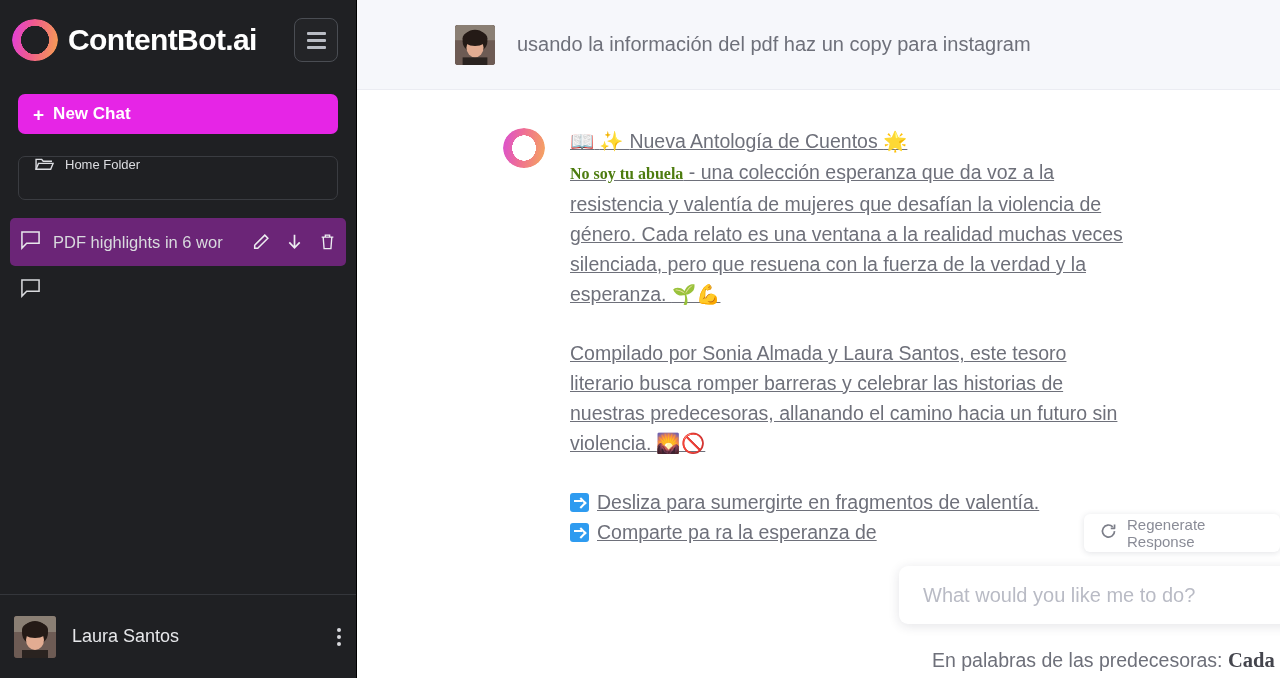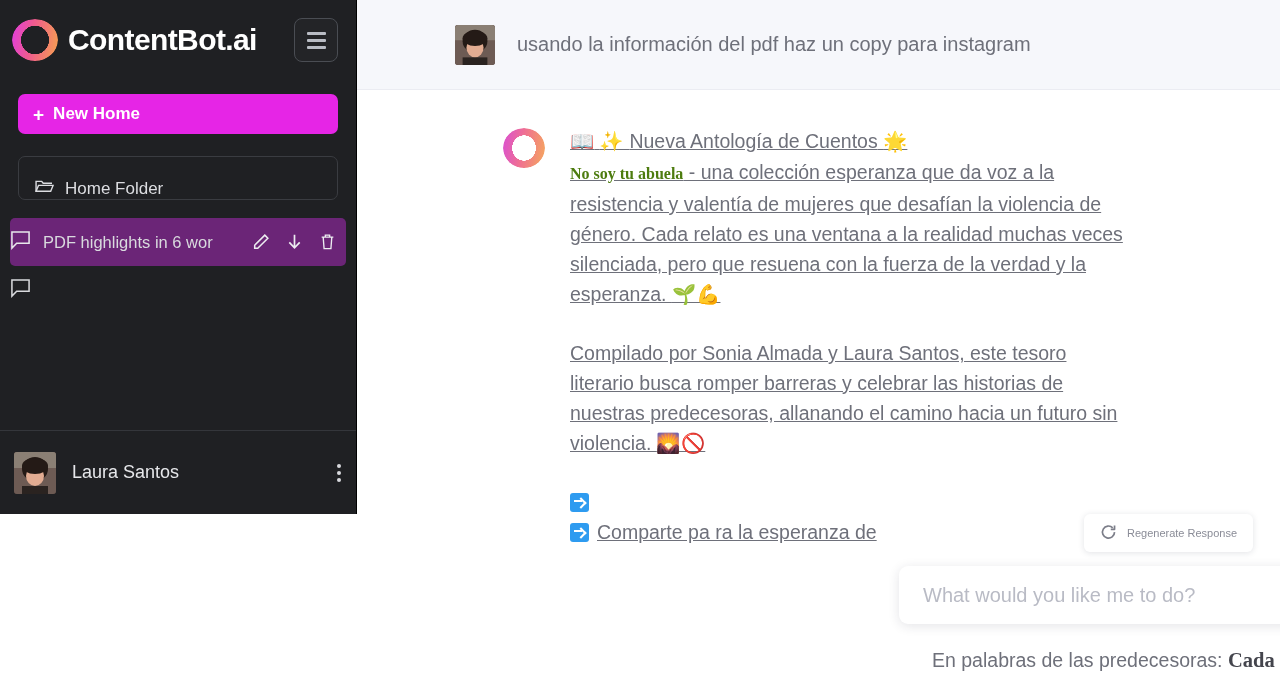--- a/index.html
+++ b/index.html
@@ -13,7 +13,7 @@
 
   
   .sidebar {
-    width: 357px; height: 514px;
+    width: 357px; height: 678px;
     background: #1f2023;
     border-right: 1px solid #000;
     display: flex; flex-direction: column;

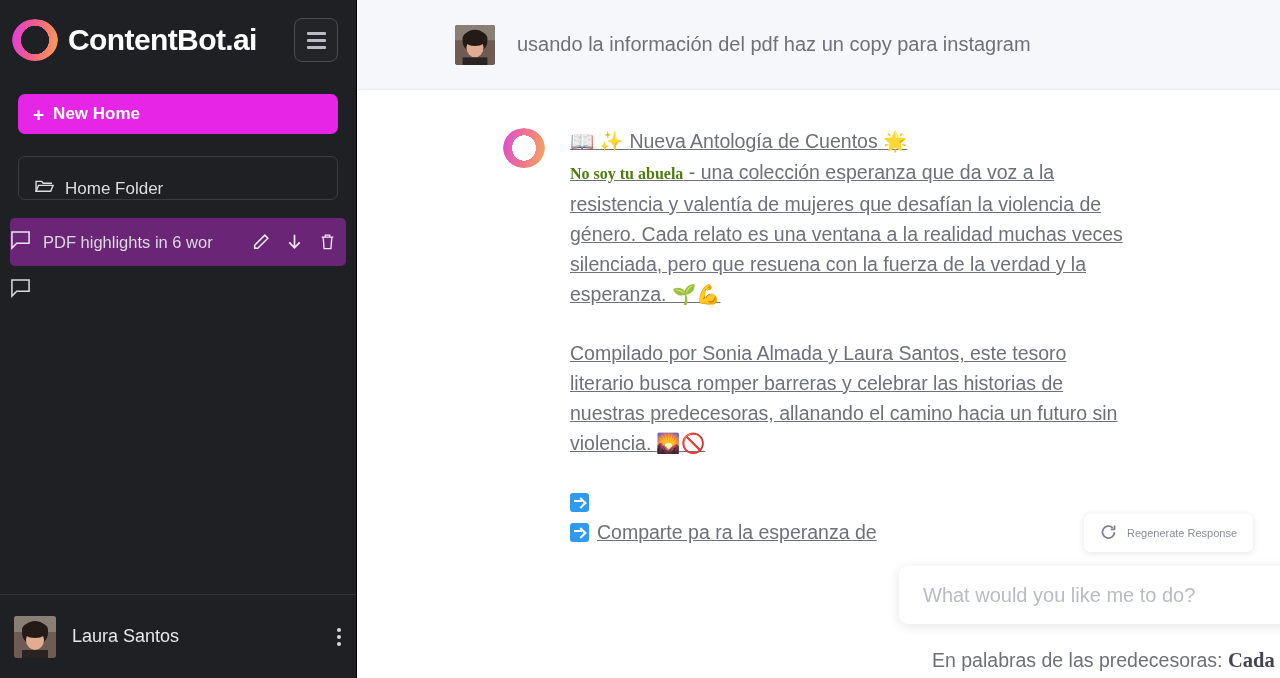--- a/index.html
+++ b/index.html
@@ -258,7 +258,7 @@
 
       <button class="new-chat">
         <span class="plus">+</span>
-        <span>New Home</span>
+        <span>New Chat</span>
       </button>
 
       <div class="folder-row">

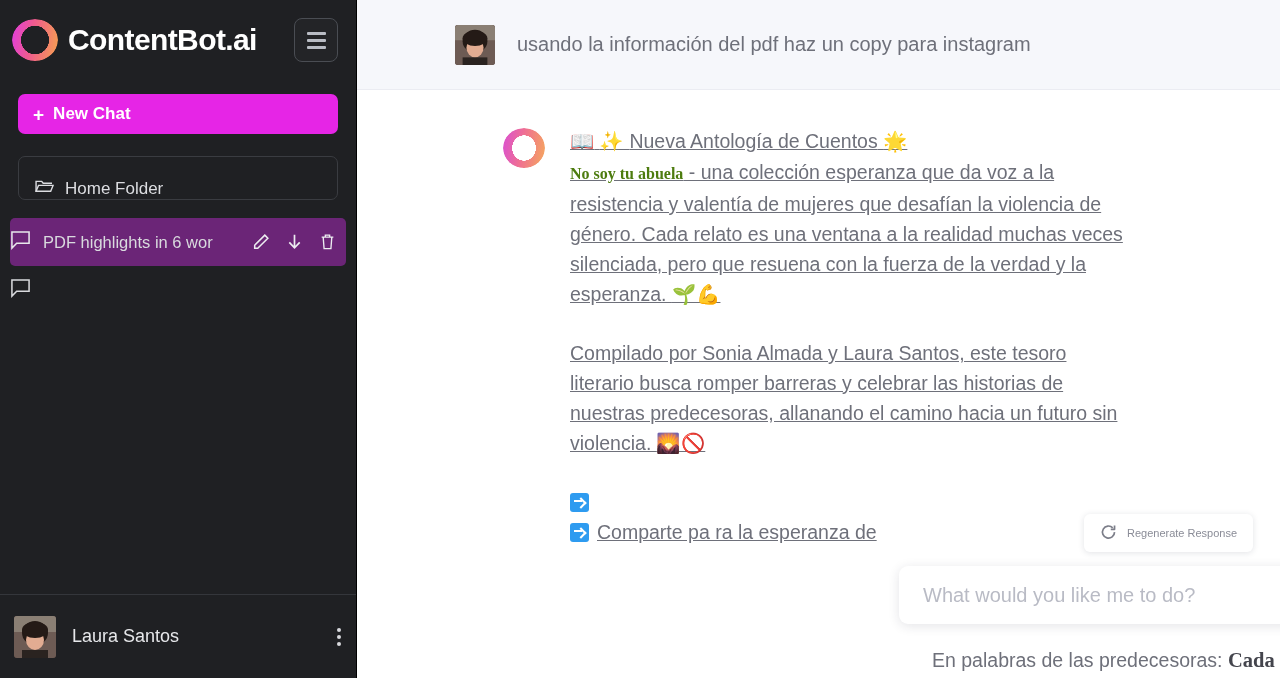--- a/index.html
+++ b/index.html
@@ -79,11 +79,11 @@
     height: 44px;
     border: 1px solid #3a3c41;
     border-radius: 7px;
-    display: flex; align-items: flex-end;
+    display: flex; align-items: flex-start;
     padding-left: 16px;
     gap: 11px;
     color: #dcdde1;
-    font-size: 17px;
+    font-size: 13px;
     cursor: pointer;
   }
 

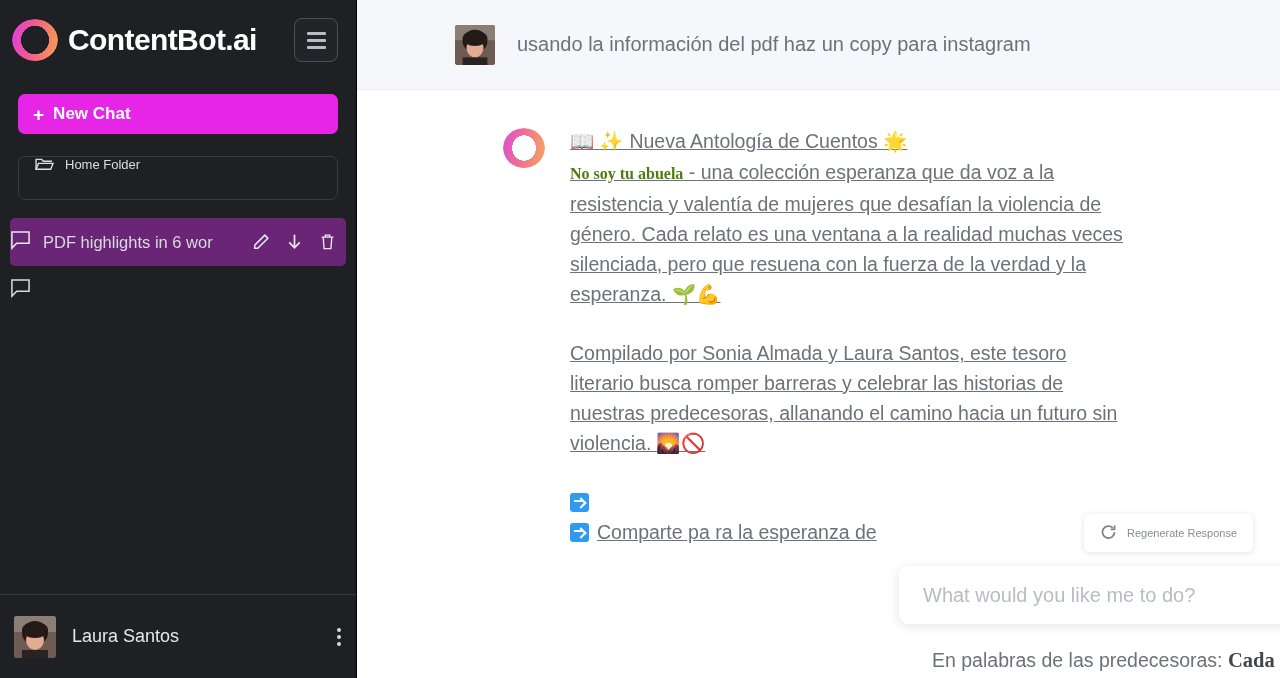--- a/index.html
+++ b/index.html
@@ -92,7 +92,7 @@
     height: 48px;
     display: flex; align-items: center;
     gap: 12px;
-    padding: 0 10px 0 0;
+    padding: 0 10px 0 10px;
     margin: 0 -8px;
     color: #d9dade;
     font-size: 16.5px;

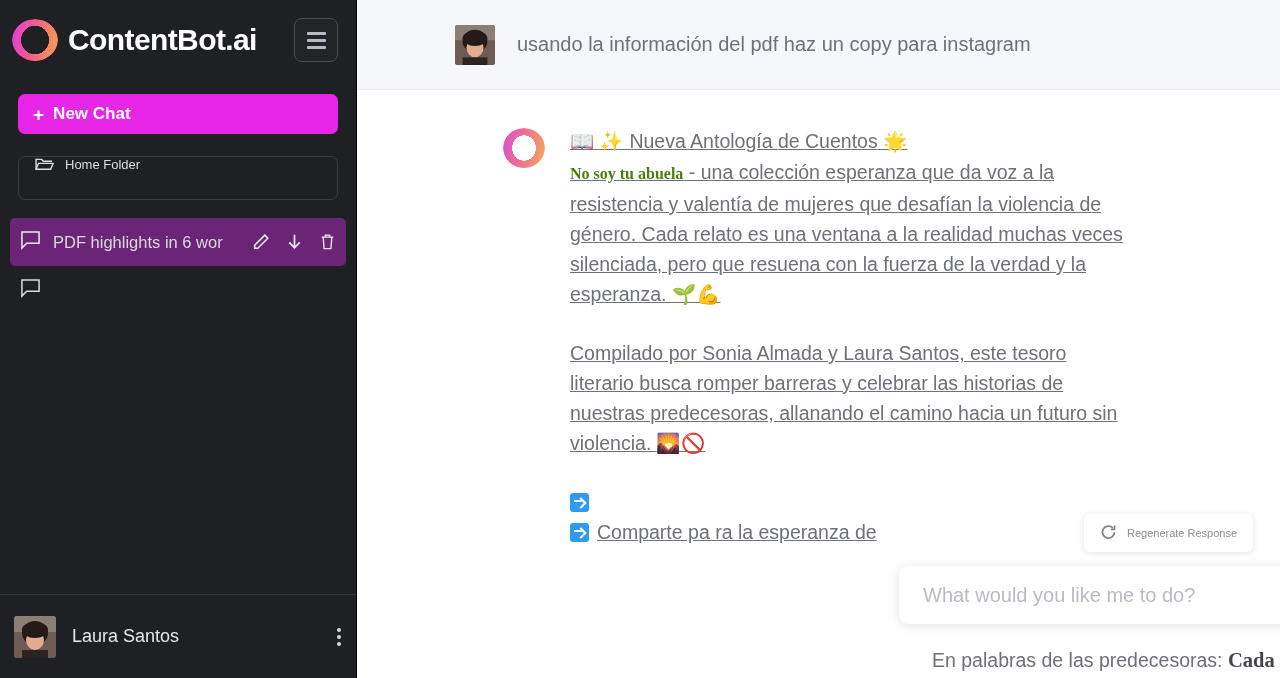--- a/index.html
+++ b/index.html
@@ -368,7 +368,7 @@
 
         <p class="tight">
           <span class="bullet">
-            <span class="arrow-badge"></span>
+            <span class="arrow-badge"></span><span>Desliza para sumergirte en fragmentos de valentía.</span>
           </span>
           <span class="bullet">
             <span class="arrow-badge"></span><span>Comparte pa                              ra la esperanza de</span>

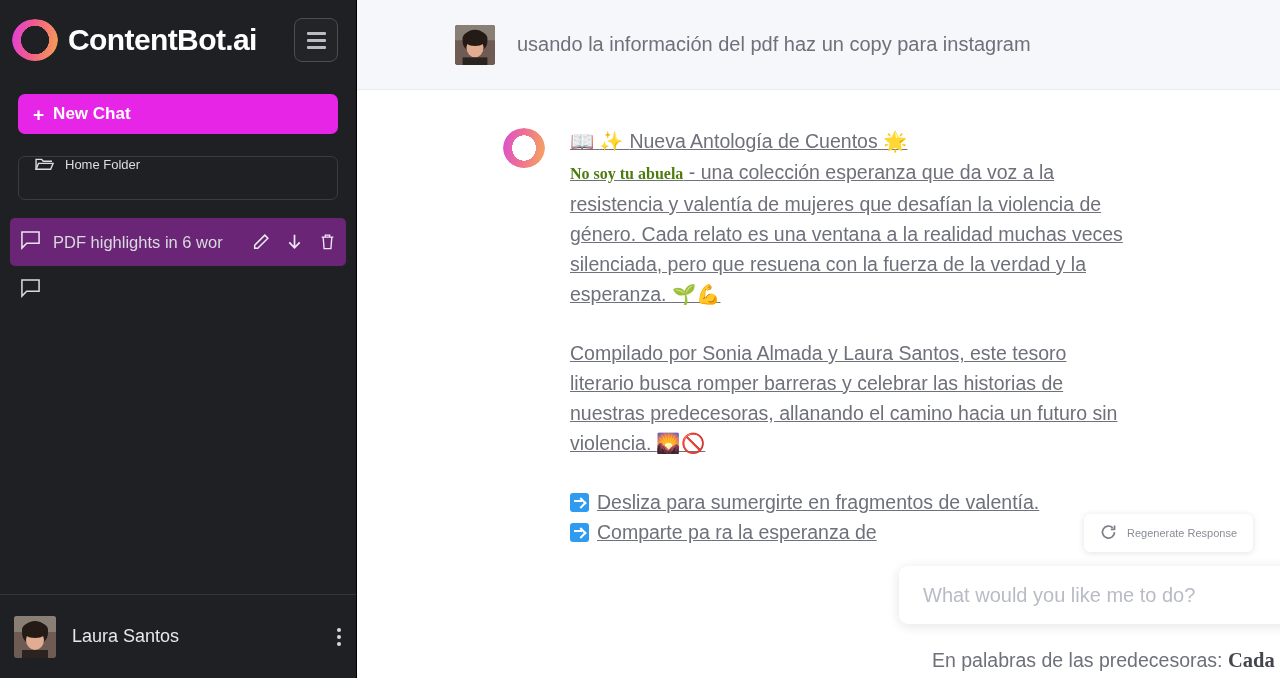--- a/index.html
+++ b/index.html
@@ -193,7 +193,7 @@
     gap: 10px;
     padding: 0 16px;
     color: #8a8c97;
-    font-size: 11px;
+    font-size: 15px;
     cursor: pointer;
     z-index: 5;
   }

